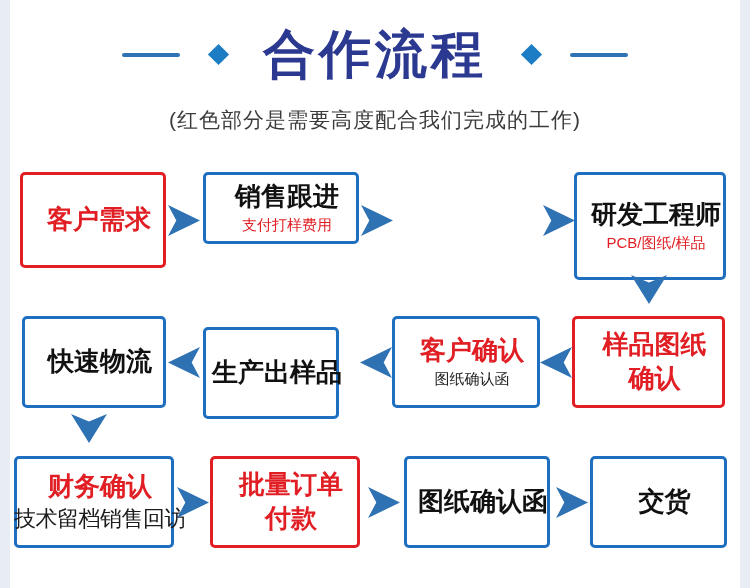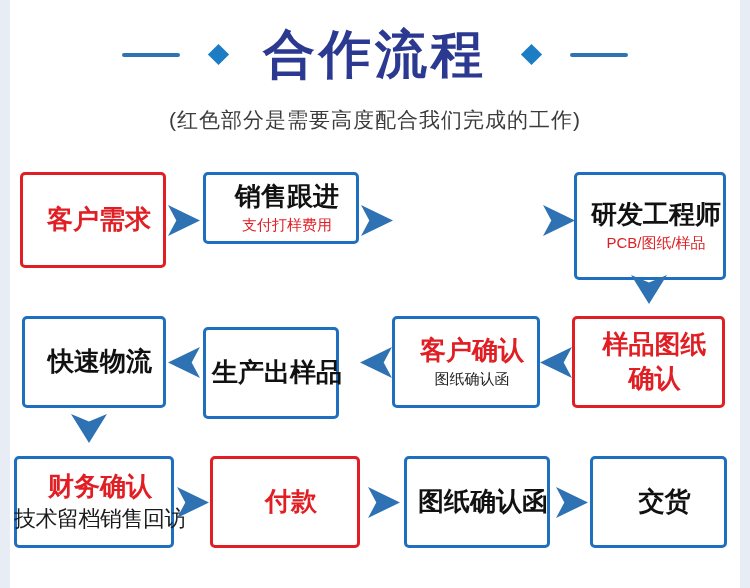--- a/index.html
+++ b/index.html
@@ -98,6 +98,7 @@
   <span class="arr right" style="left:177px;top:487px"></span>
 
   <div class="box red" style="left:210px;top:456px;width:150px;height:92px">
+    <div class="box-title red-text">批量订单</div>
     <div class="box-title red-text">付款</div>
   </div>
   <span class="arr right" style="left:368px;top:487px"></span>

